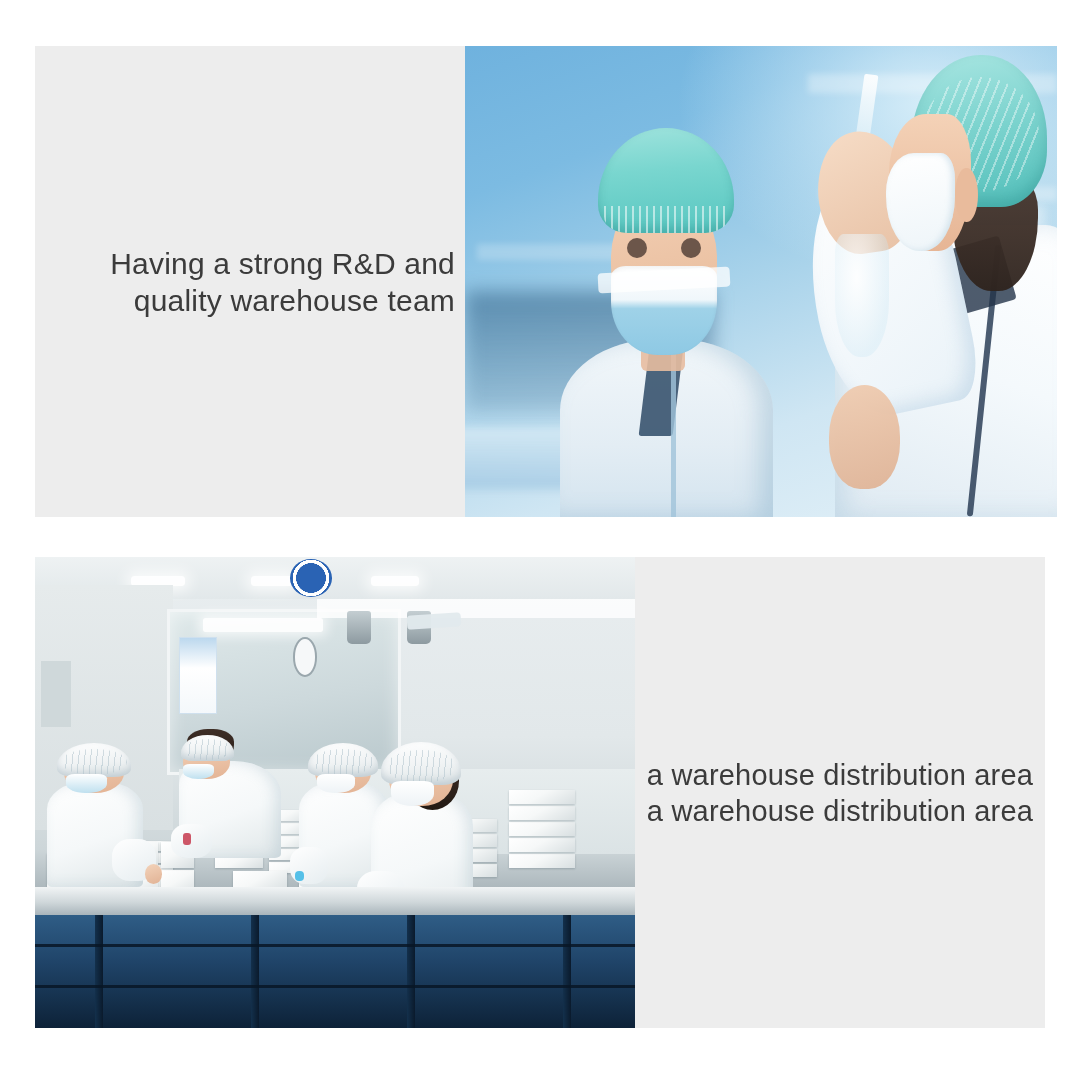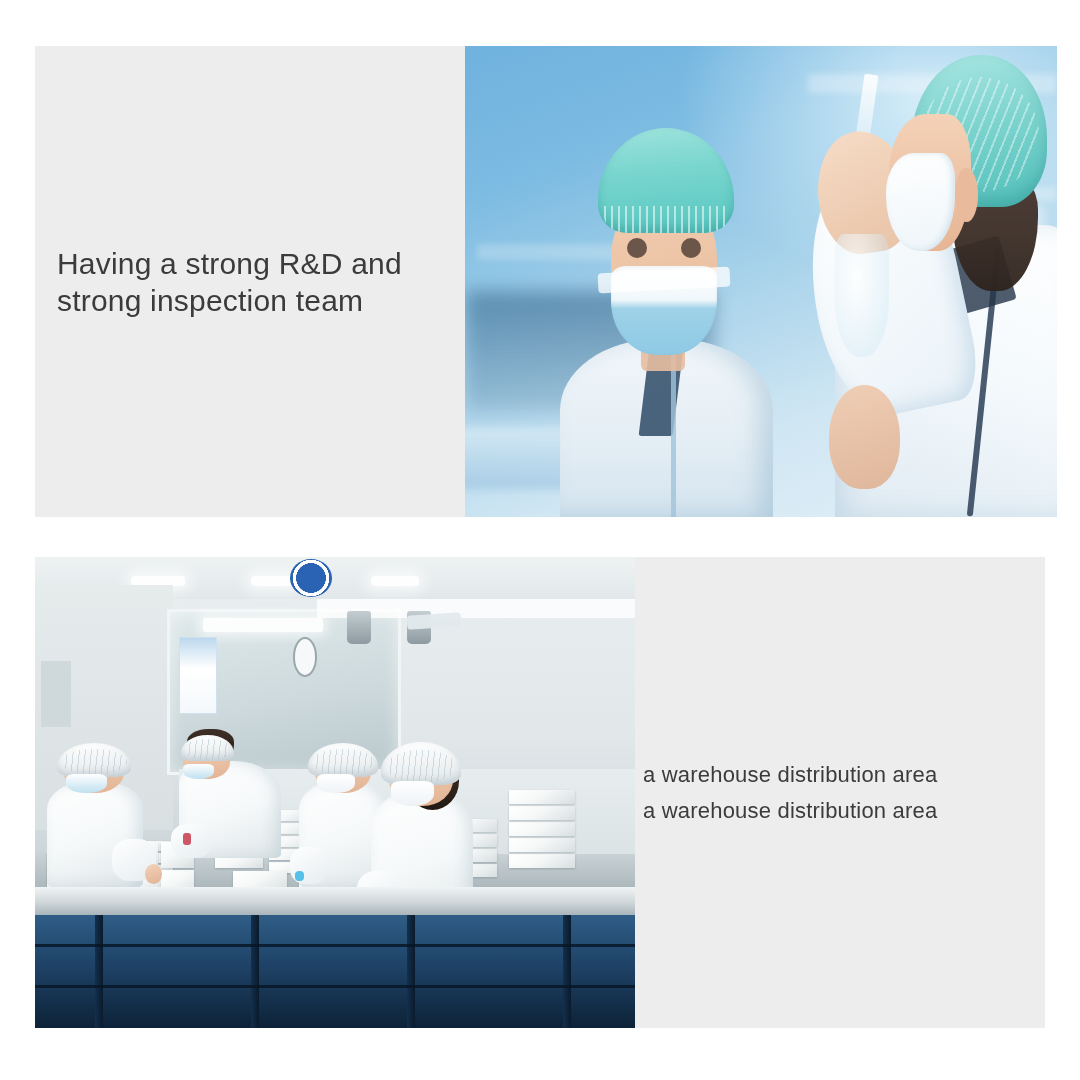--- a/index.html
+++ b/index.html
@@ -44,6 +44,7 @@
     width: 430px;
     padding-left: 22px;
     padding-right: 10px;
+    align-items: flex-end;
   }
   .caption-line {
     color: #3b3b3b;

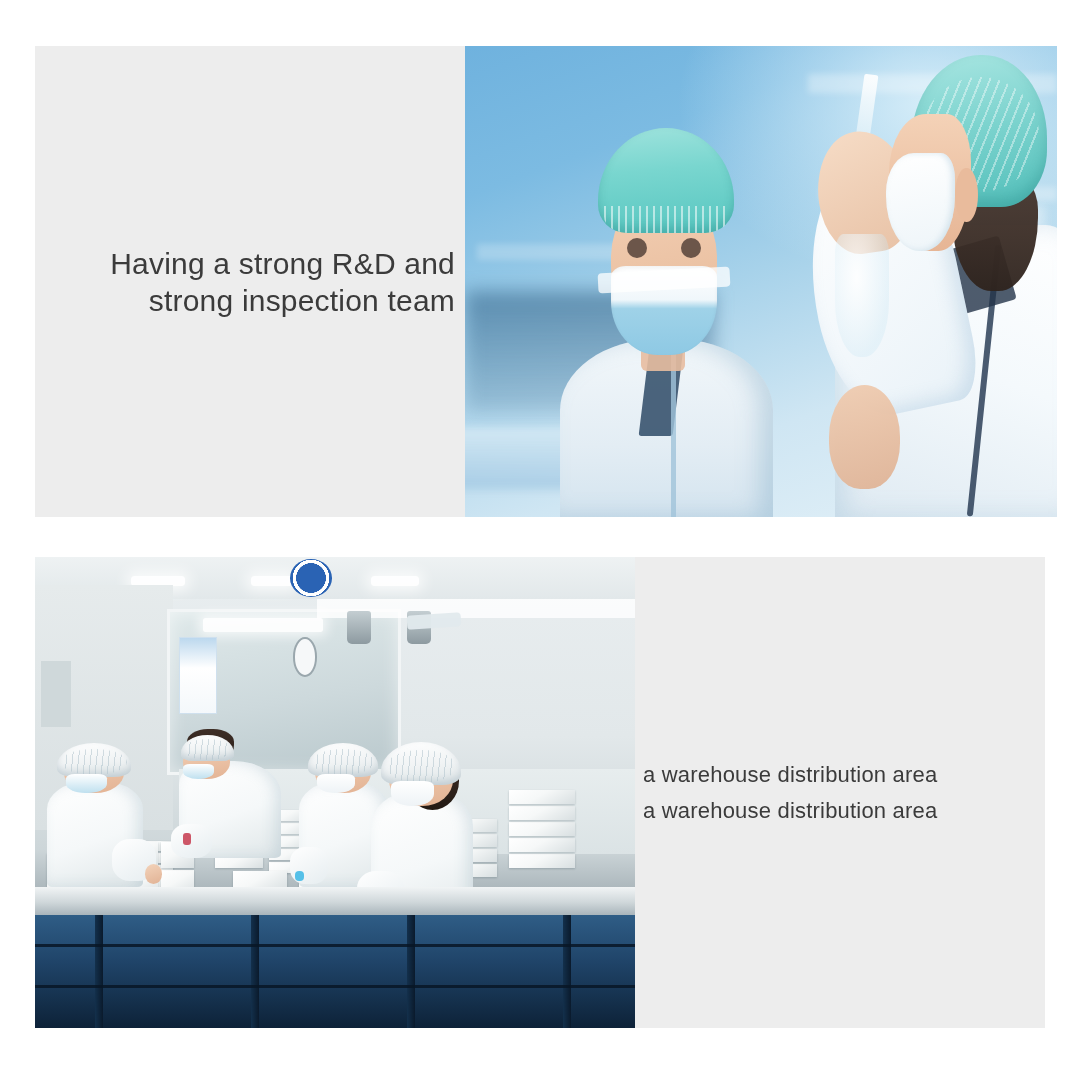--- a/index.html
+++ b/index.html
@@ -419,7 +419,7 @@
 
     <div class="caption-panel caption-top">
       <div class="caption-line">Having a strong R&amp;D and</div>
-      <div class="caption-line">strong inspection team</div>
+      <div class="caption-line">quality warehouse team</div>
     </div>
 
     <div class="photo photo-lab">

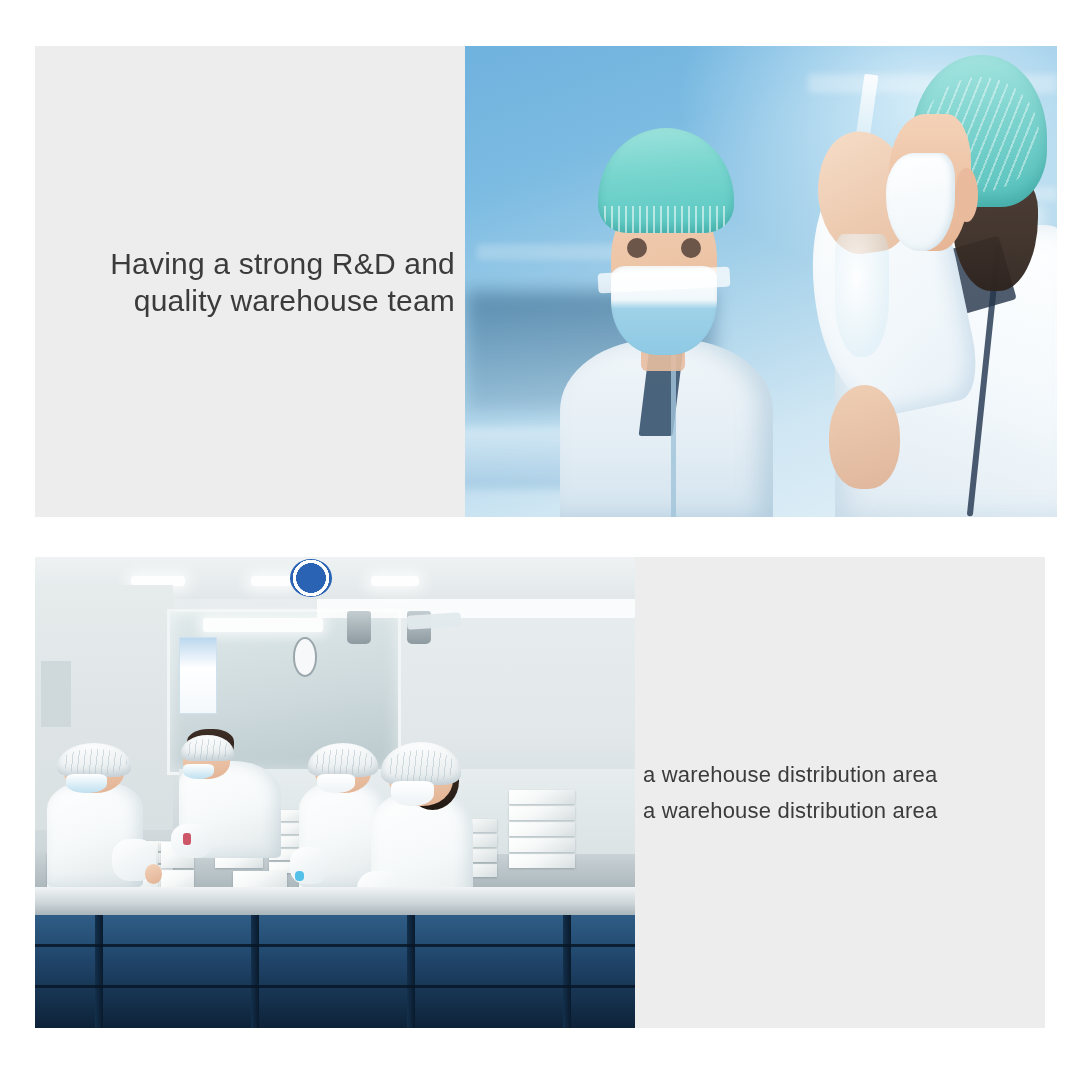--- a/index.html
+++ b/index.html
@@ -256,7 +256,7 @@
     padding-left: 8px;
     padding-right: 8px;
   }
-  .caption-bottom .caption-line { font-size: 22px; line-height: 36px; }
+  .caption-bottom .caption-line { font-size: 29px; line-height: 36px; text-align: center; }
 
   
   .photo-pack {

